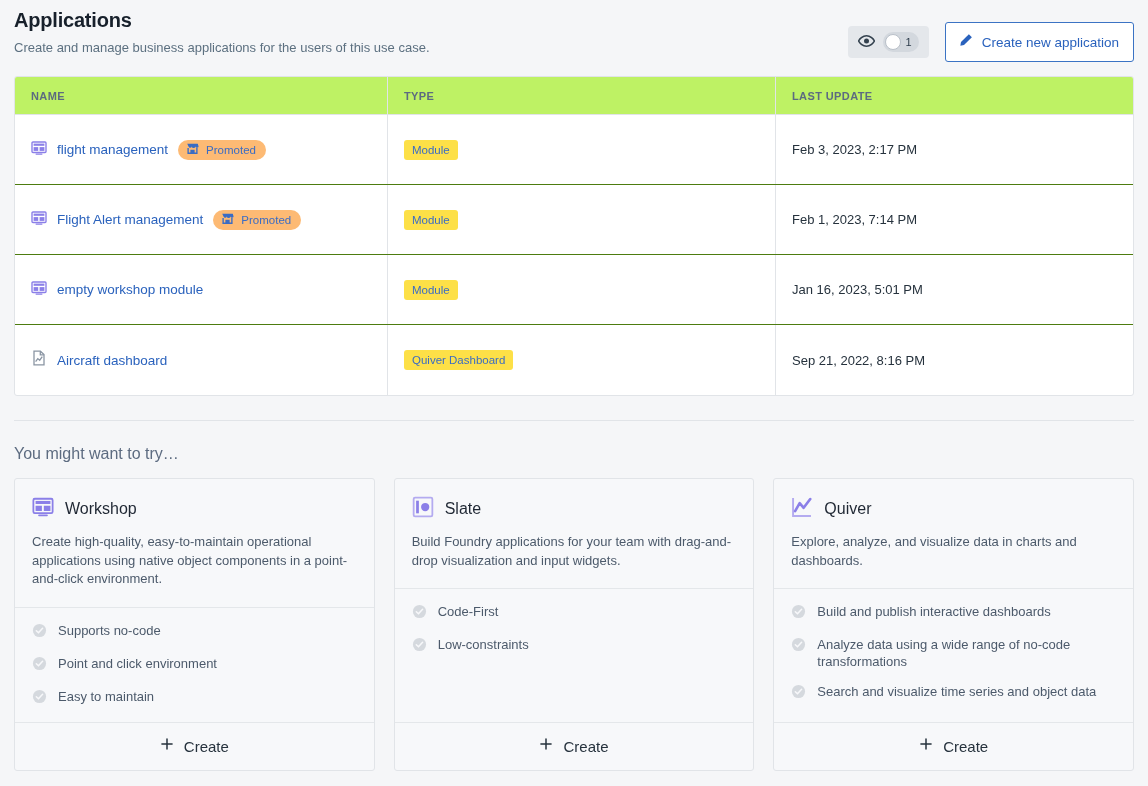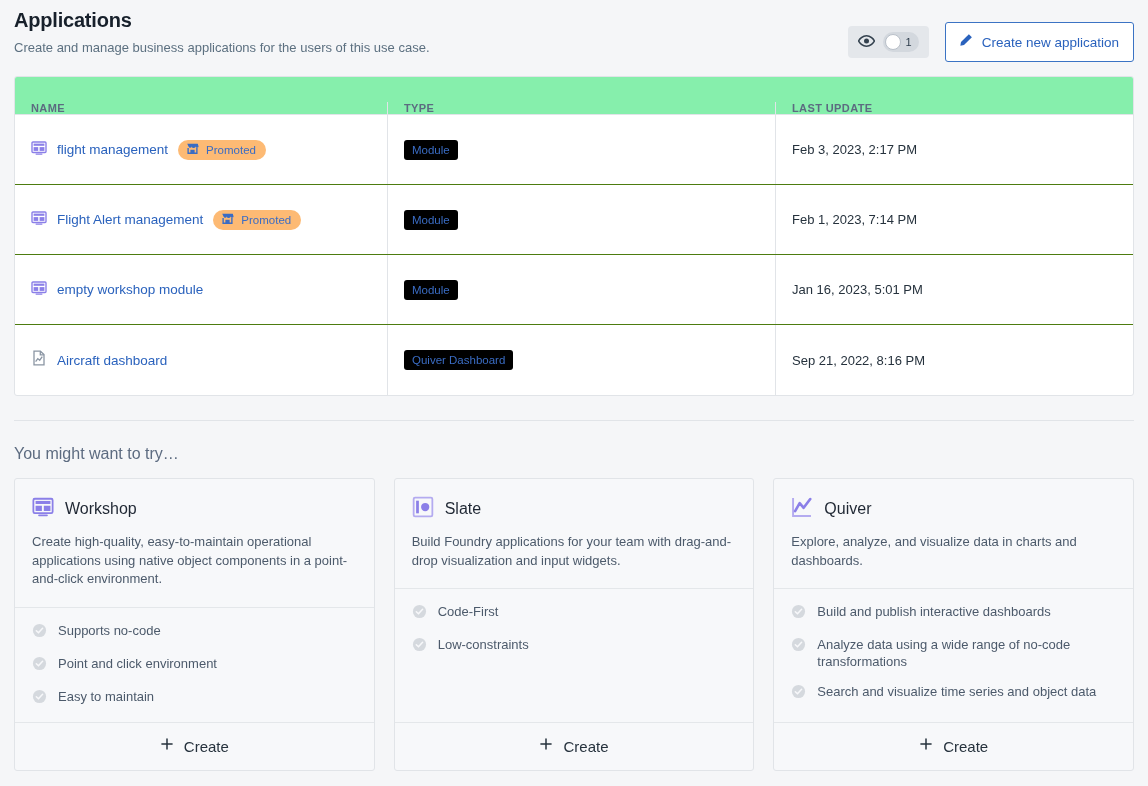--- a/index.html
+++ b/index.html
@@ -56,7 +56,7 @@
     border-radius: 3px;
     overflow: hidden;
   }
-  .thead { display: flex; height: 38px; background: #86efac; border-bottom: 1px solid #e1e4e8; align-items: flex-end; }
+  .thead { display: flex; height: 38px; background: #bef264; border-bottom: 1px solid #e1e4e8; }
   .th {
     display: flex; align-items: center;
     font-size: 11px; font-weight: bold; letter-spacing: 0.4px;

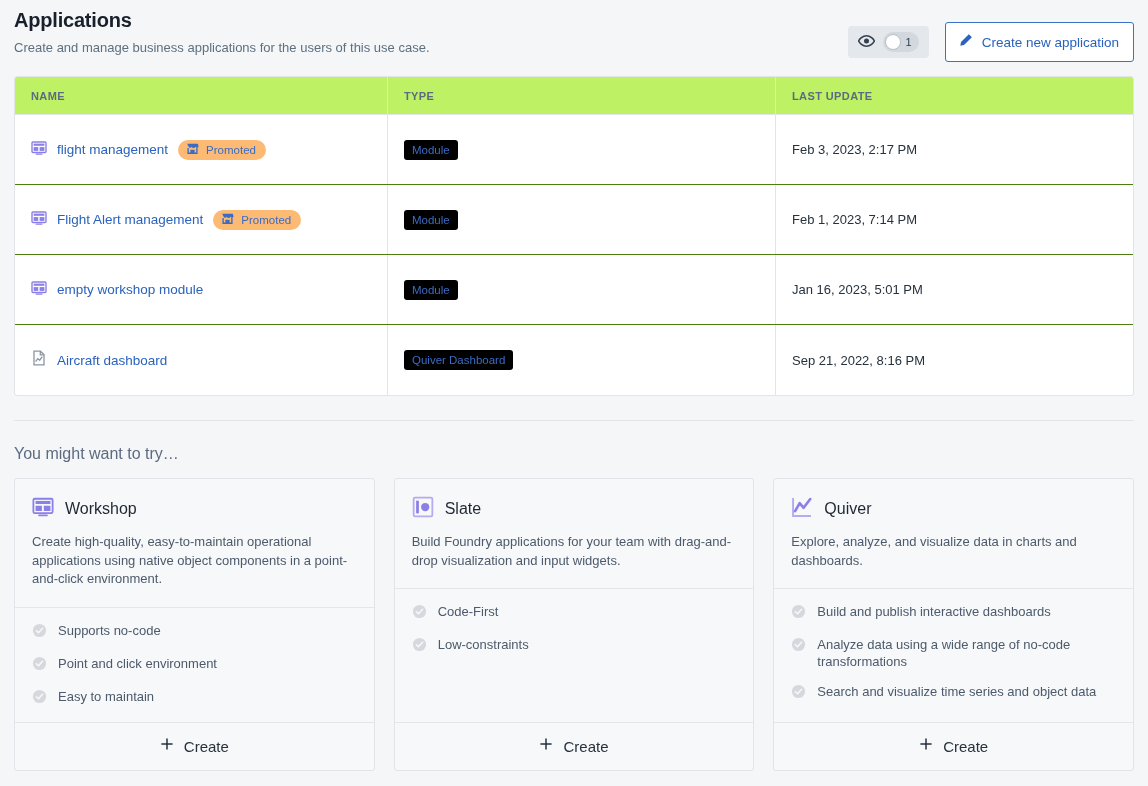--- a/index.html
+++ b/index.html
@@ -83,7 +83,7 @@
   }
   .type-tag {
     display: inline-flex; align-items: center;
-    background: #000000; border-radius: 3px;
+    background: #fde047; border-radius: 3px;
     height: 20px; padding: 0 8px;
     font-size: 11.5px; color: #3a6cc4; white-space: nowrap;
   }

